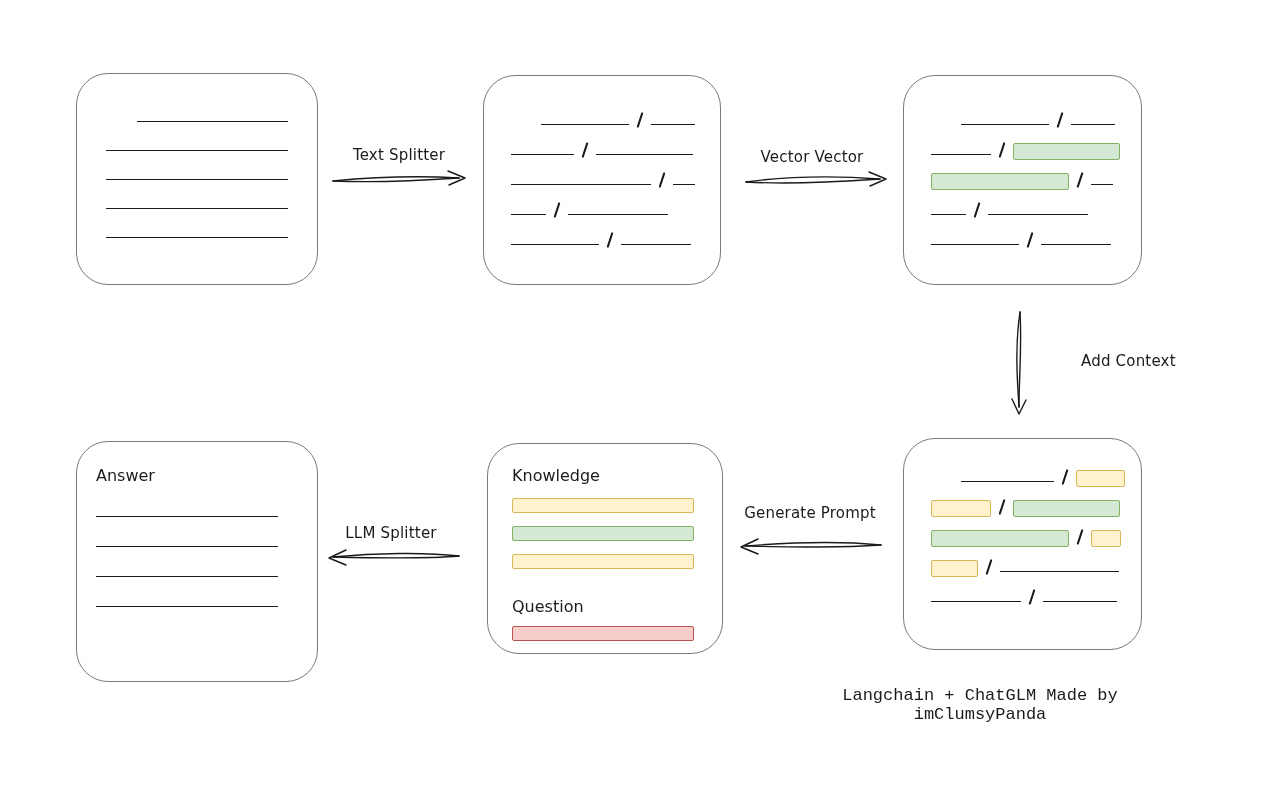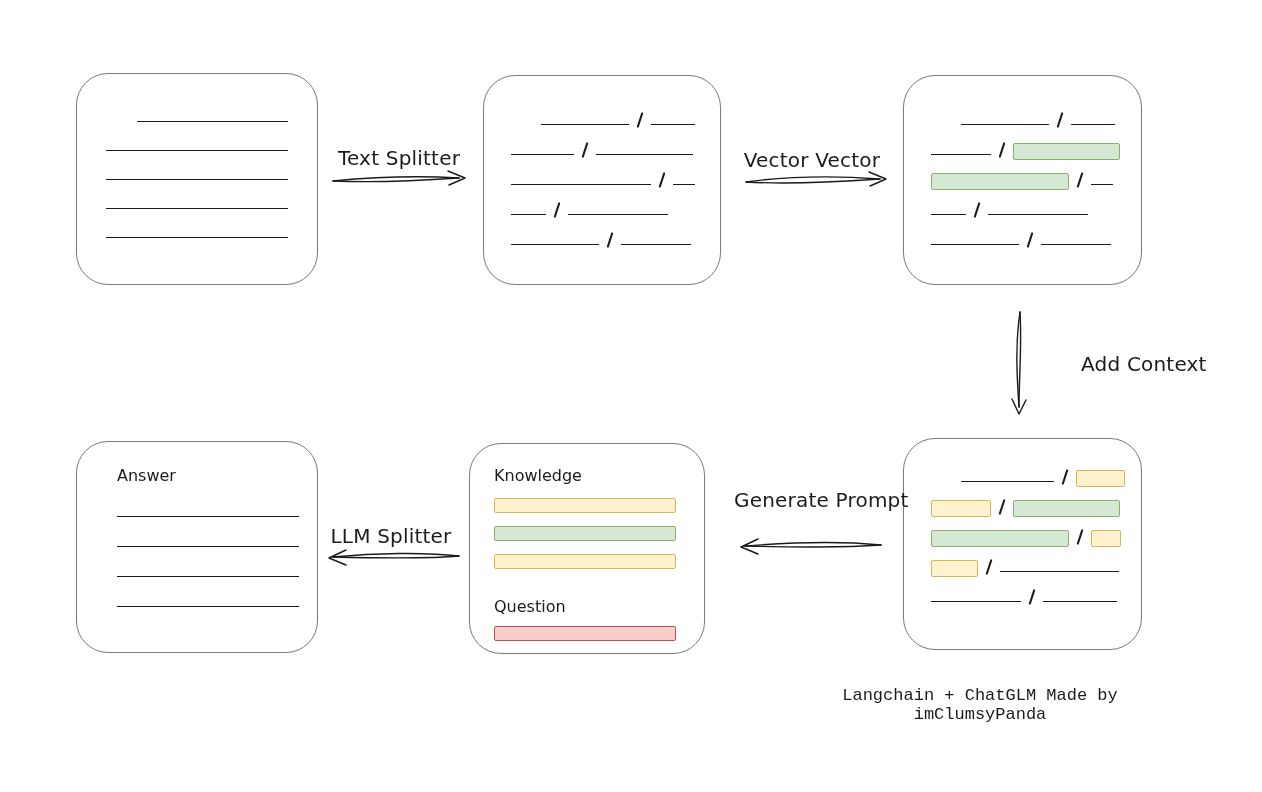--- a/index.html
+++ b/index.html
@@ -35,7 +35,7 @@
   .box-label{font-size:16px;height:20px;color:var(--ink);}
 
   .arrow-svg{position:absolute;left:0;top:0;pointer-events:none;}
-  .arrow-label{position:absolute;font-size:20px;color:var(--ink);
+  .arrow-label{position:absolute;font-size:15px;color:var(--ink);
                letter-spacing:0.2px;white-space:nowrap;}
   .lbl-text-splitter{left:333px;top:146px;width:132px;text-align:center;}
   .lbl-vector-search{left:740px;top:148px;width:144px;text-align:center;}

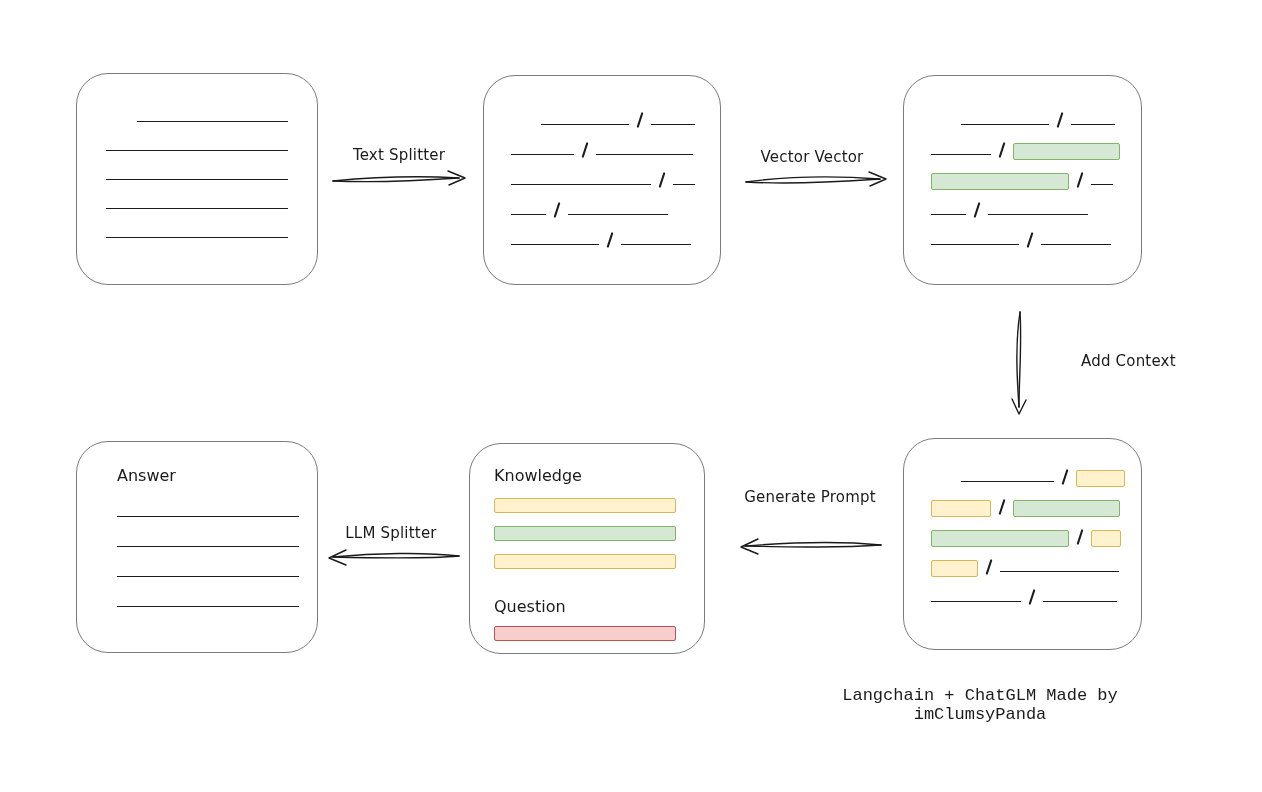--- a/index.html
+++ b/index.html
@@ -20,7 +20,7 @@
   .box-vector{left:903px;top:75px;width:239px;height:210px;padding:22px 0 0 27px;}
   .box-context{left:903px;top:438px;width:239px;height:212px;padding:16px 0 0 27px;}
   .box-prompt{left:469px;top:443px;width:236px;height:211px;padding:22px 0 0 24px;}
-  .box-answer{left:76px;top:441px;width:242px;height:212px;padding:24px 0 0 40px;}
+  .box-answer{left:76px;top:441px;width:242px;height:241px;padding:24px 0 0 19px;}
 
   .seg-row{display:flex;align-items:flex-end;height:30px;column-gap:7px;}
   .box-document .seg-row{height:29px;}

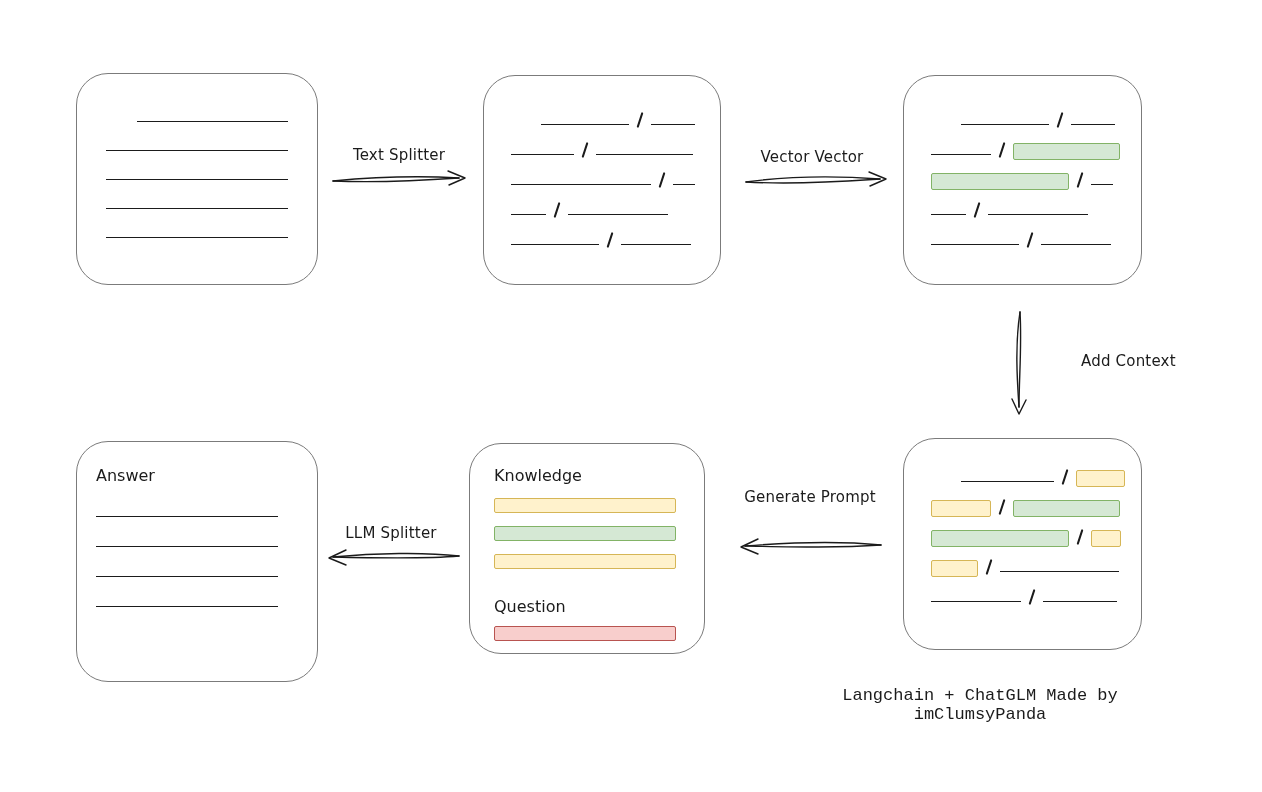--- a/index.html
+++ b/index.html
@@ -19,7 +19,7 @@
   .box-split{left:483px;top:75px;width:238px;height:210px;padding:22px 0 0 27px;}
   .box-vector{left:903px;top:75px;width:239px;height:210px;padding:22px 0 0 27px;}
   .box-context{left:903px;top:438px;width:239px;height:212px;padding:16px 0 0 27px;}
-  .box-prompt{left:469px;top:443px;width:236px;height:211px;padding:22px 0 0 24px;}
+  .box-prompt{left:487px;top:443px;width:236px;height:211px;padding:22px 0 0 24px;}
   .box-answer{left:76px;top:441px;width:242px;height:241px;padding:24px 0 0 19px;}
 
   .seg-row{display:flex;align-items:flex-end;height:30px;column-gap:7px;}

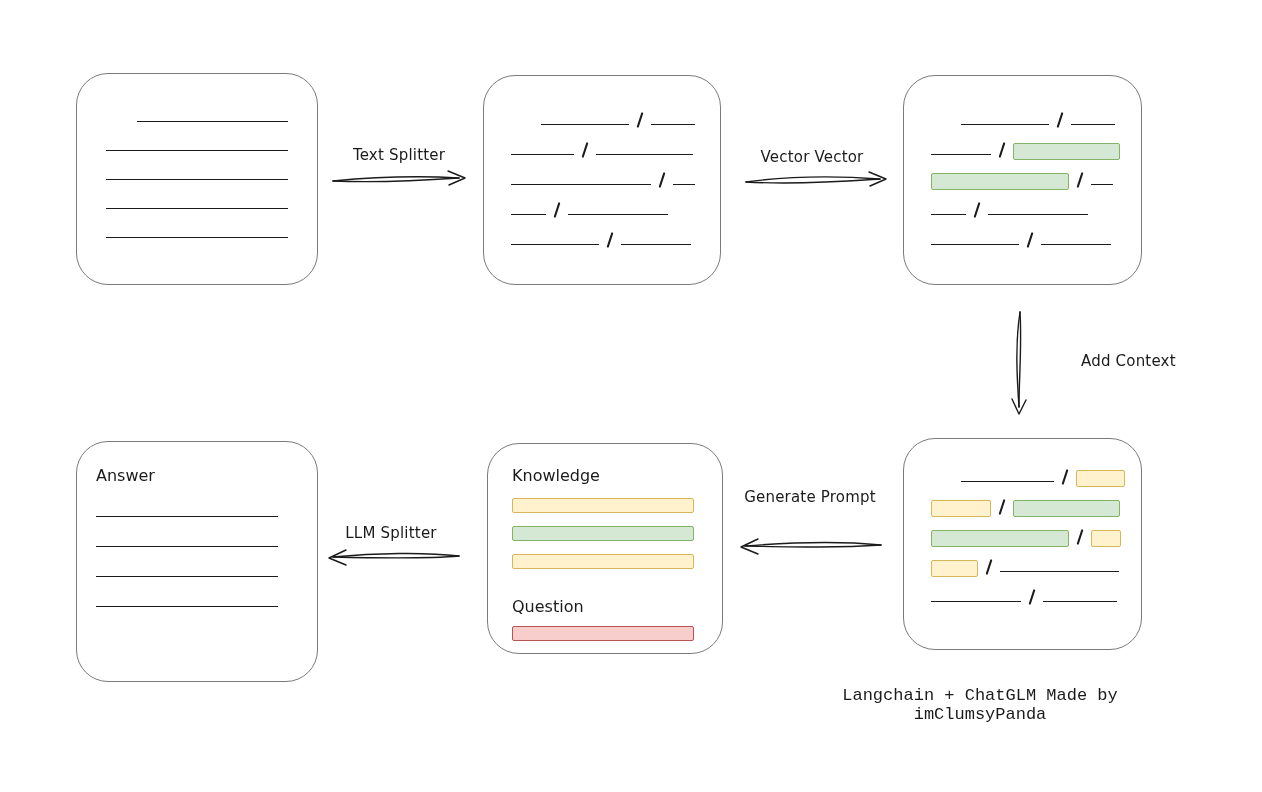--- a/index.html
+++ b/index.html
@@ -40,7 +40,7 @@
   .lbl-text-splitter{left:333px;top:146px;width:132px;text-align:center;}
   .lbl-vector-search{left:740px;top:148px;width:144px;text-align:center;}
   .lbl-add-context{left:1034px;top:352px;width:120px;text-align:left;margin-left:47px;}
-  .lbl-generate-prompt{left:734px;top:488px;width:152px;text-align:center;}
+  .lbl-generate-prompt{left:734px;top:504px;width:152px;text-align:center;}
   .lbl-llm-response{left:324px;top:524px;width:134px;text-align:center;}
   .credit{position:absolute;left:778px;top:686px;width:404px;text-align:center;
           font-size:17px;color:var(--ink);font-family:Liberation Mono, monospace;}

